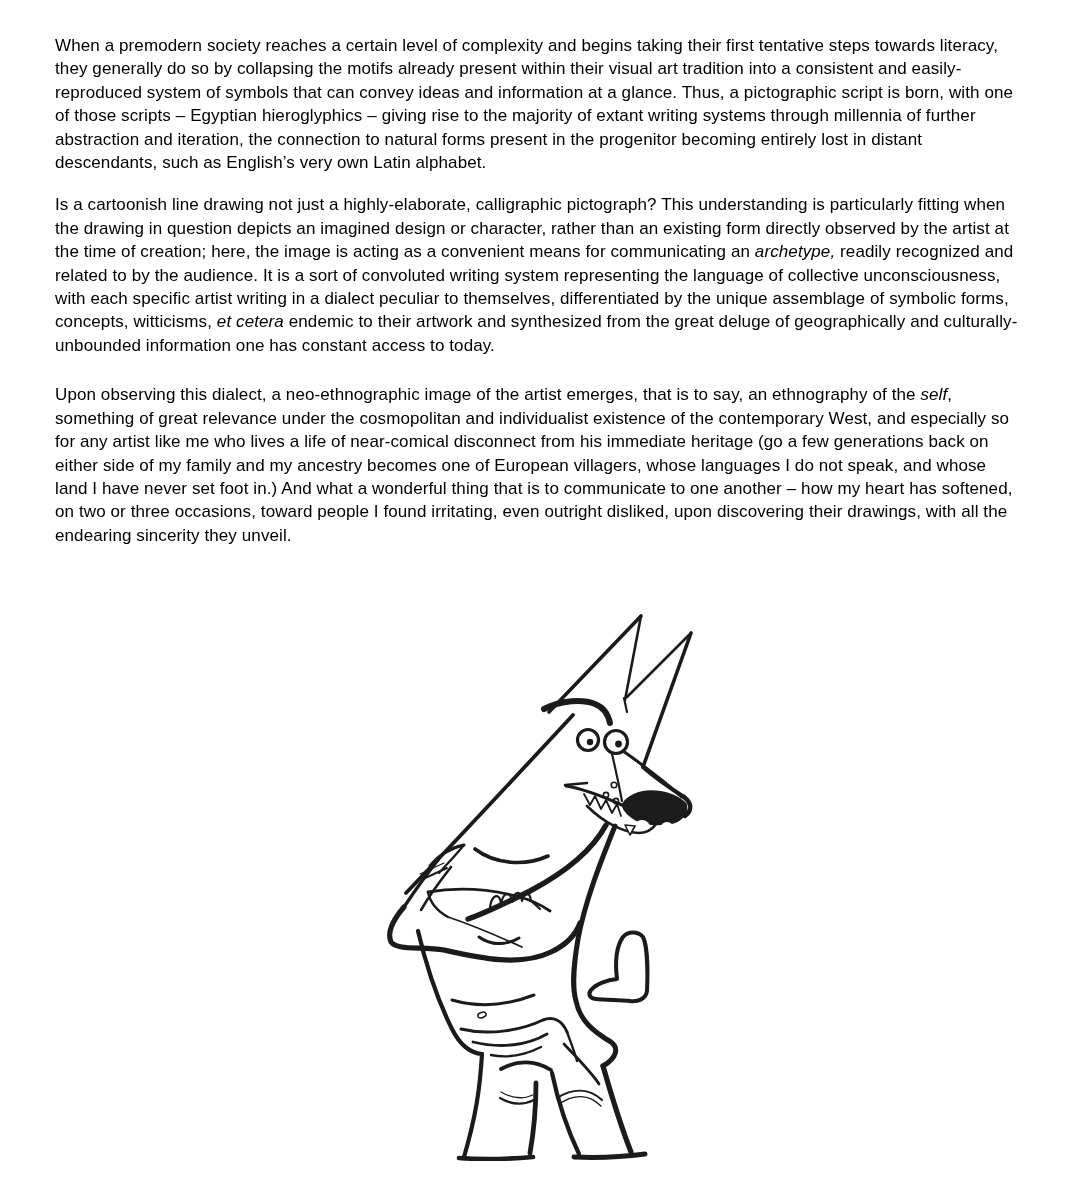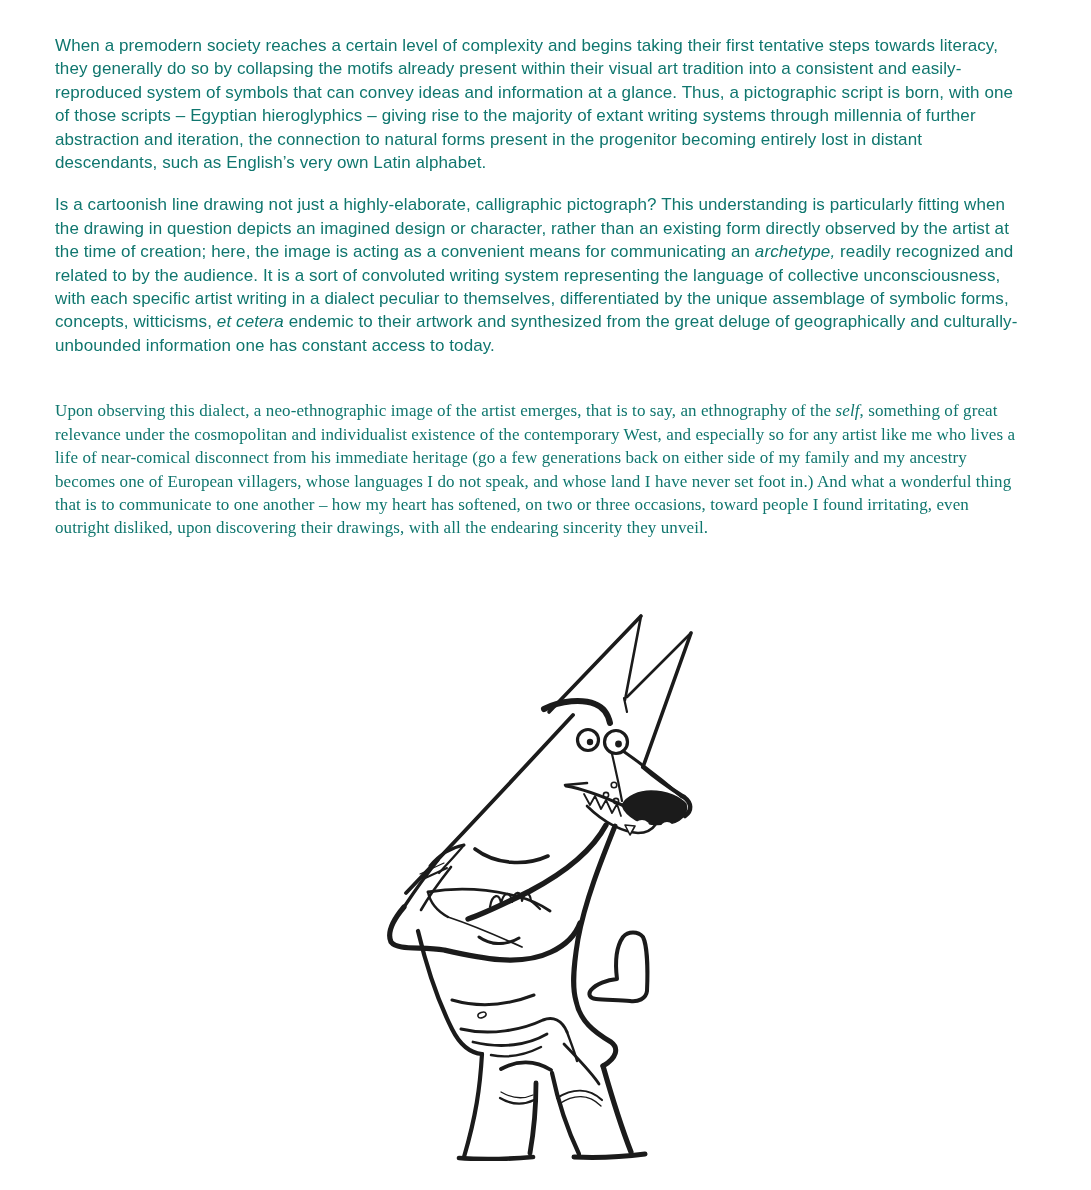--- a/index.html
+++ b/index.html
@@ -8,7 +8,7 @@
     width:1091px;height:1190px;
     background:#ffffff;
     font-family:"Liberation Sans",sans-serif;
-    color:#0f766e;
+    color:#000000;
     overflow:hidden;
   }
   .article{position:absolute;left:55px;top:34px;width:963px;}

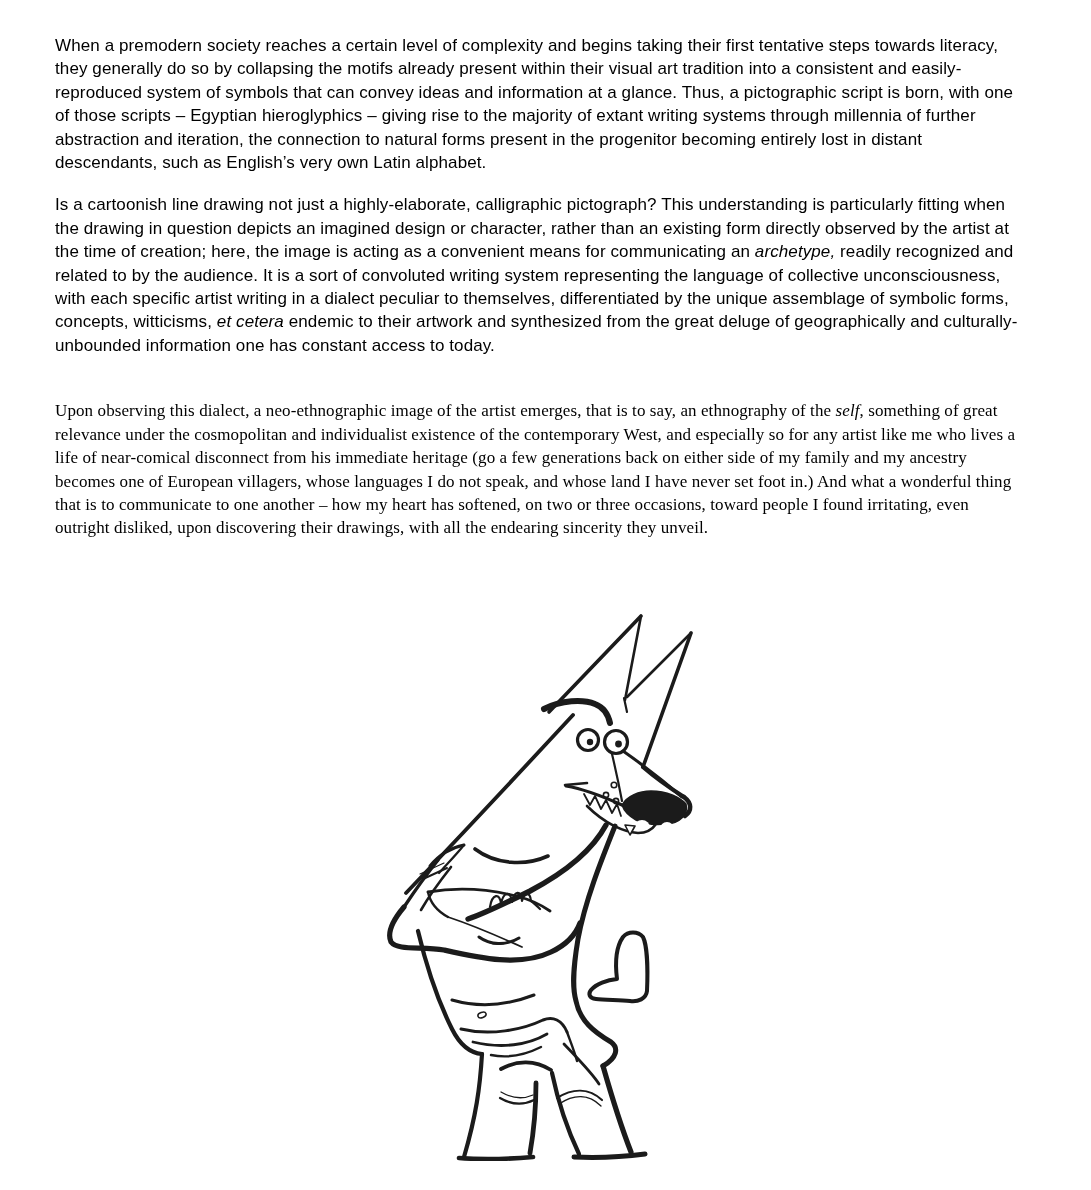--- a/index.html
+++ b/index.html
@@ -20,7 +20,7 @@
     text-align:left;
   }
   .para.bold{font-weight:400;}
-  .para.gap{margin-top:42px;font-family:Liberation Serif, serif;}
+  .para.gap{margin-top:26px;}
   .it{font-style:italic;}
   .figure{
     position:absolute;left:330px;top:601px;

